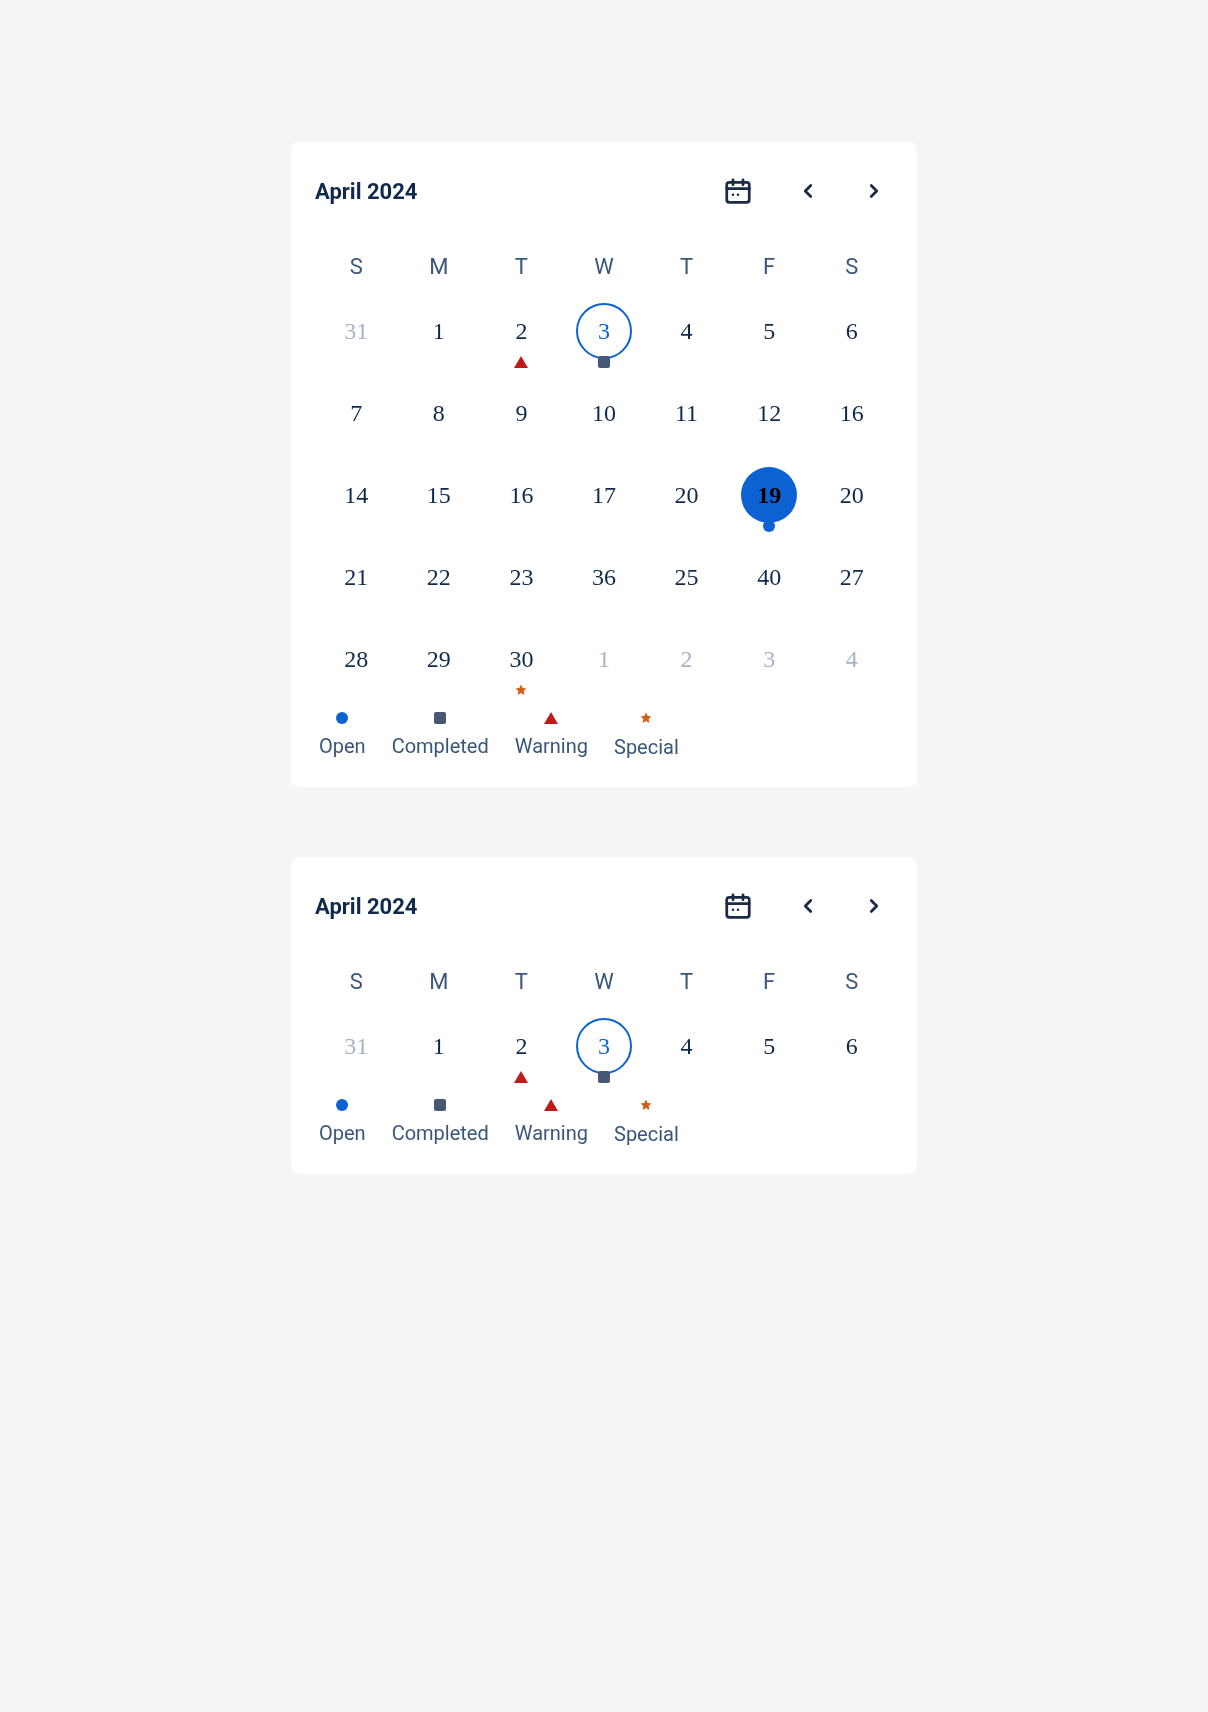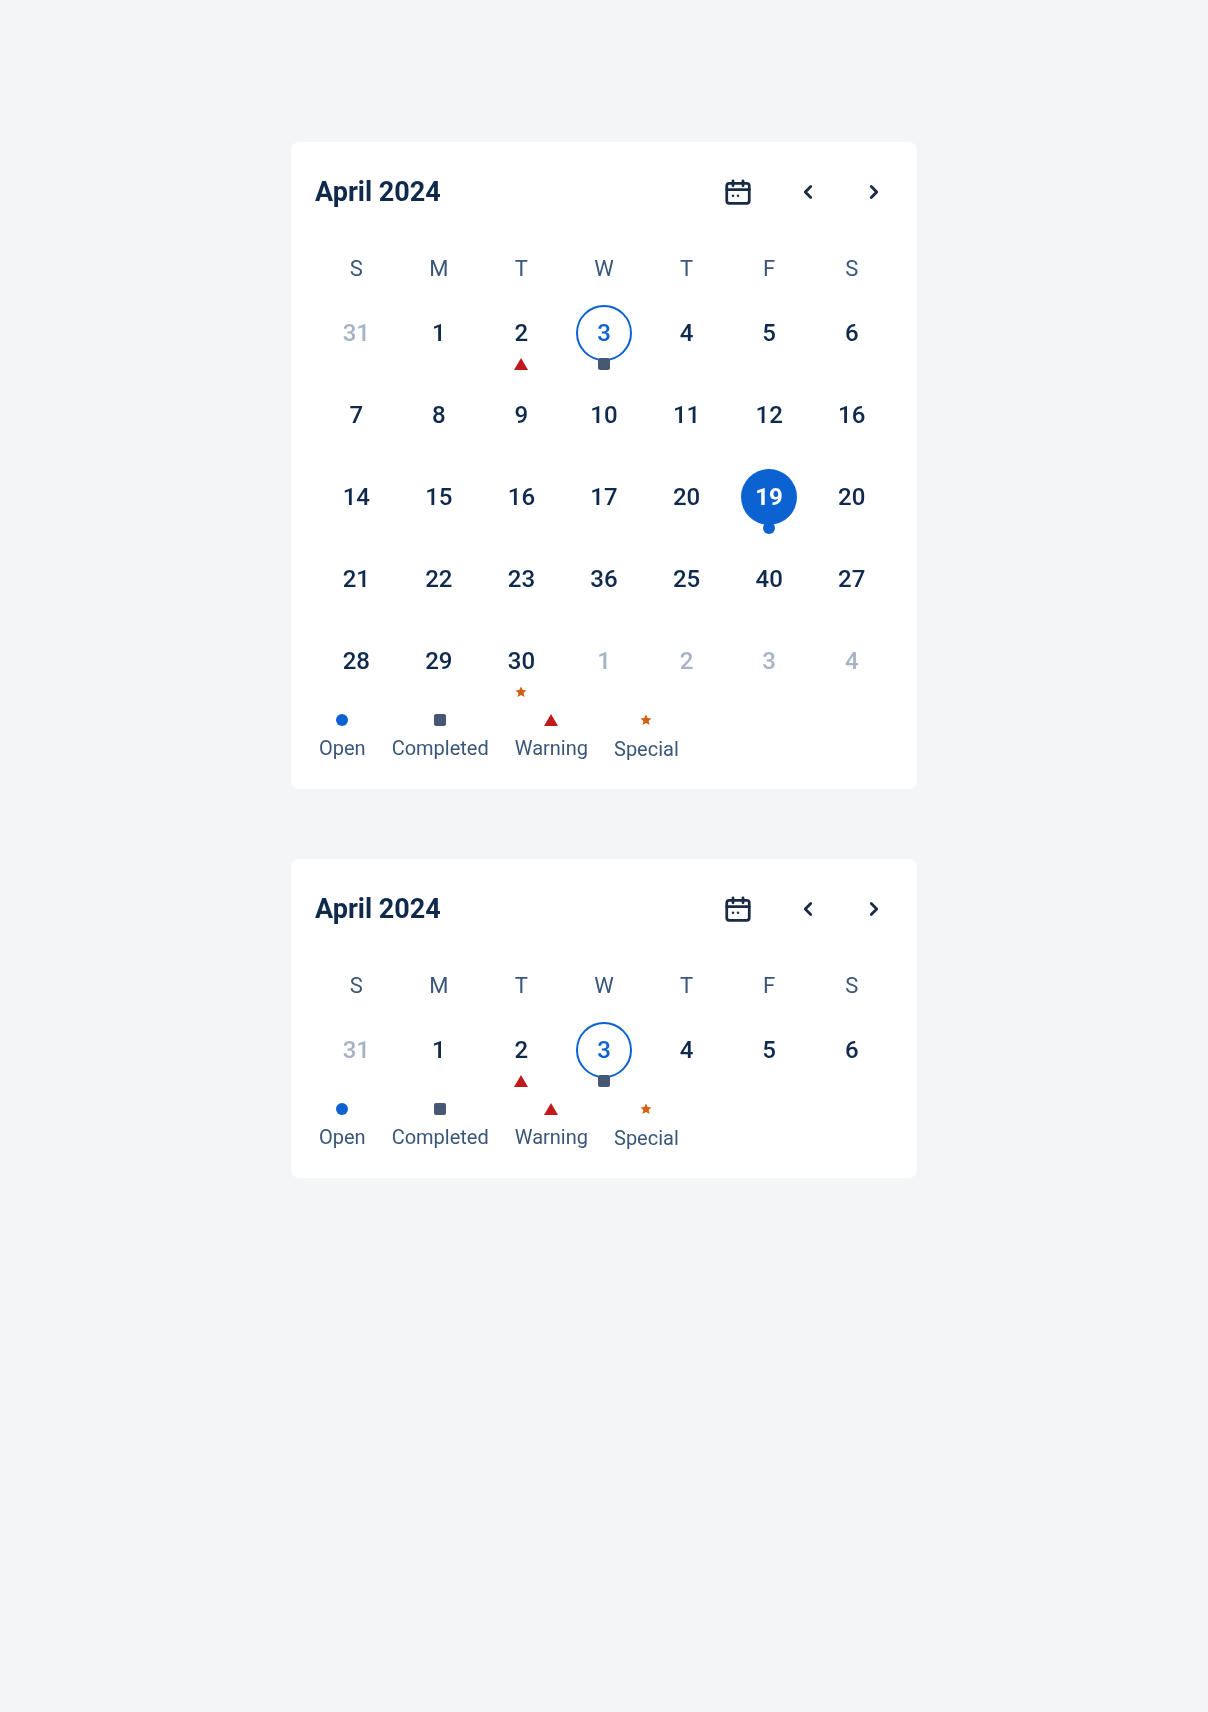--- a/index.html
+++ b/index.html
@@ -41,7 +41,7 @@
   padding:0 0 10px 0;
 }
 .title{
-  font-size:27px;
+  font-size:22px;
   font-weight:700;
   color:var(--text-dark);
 }

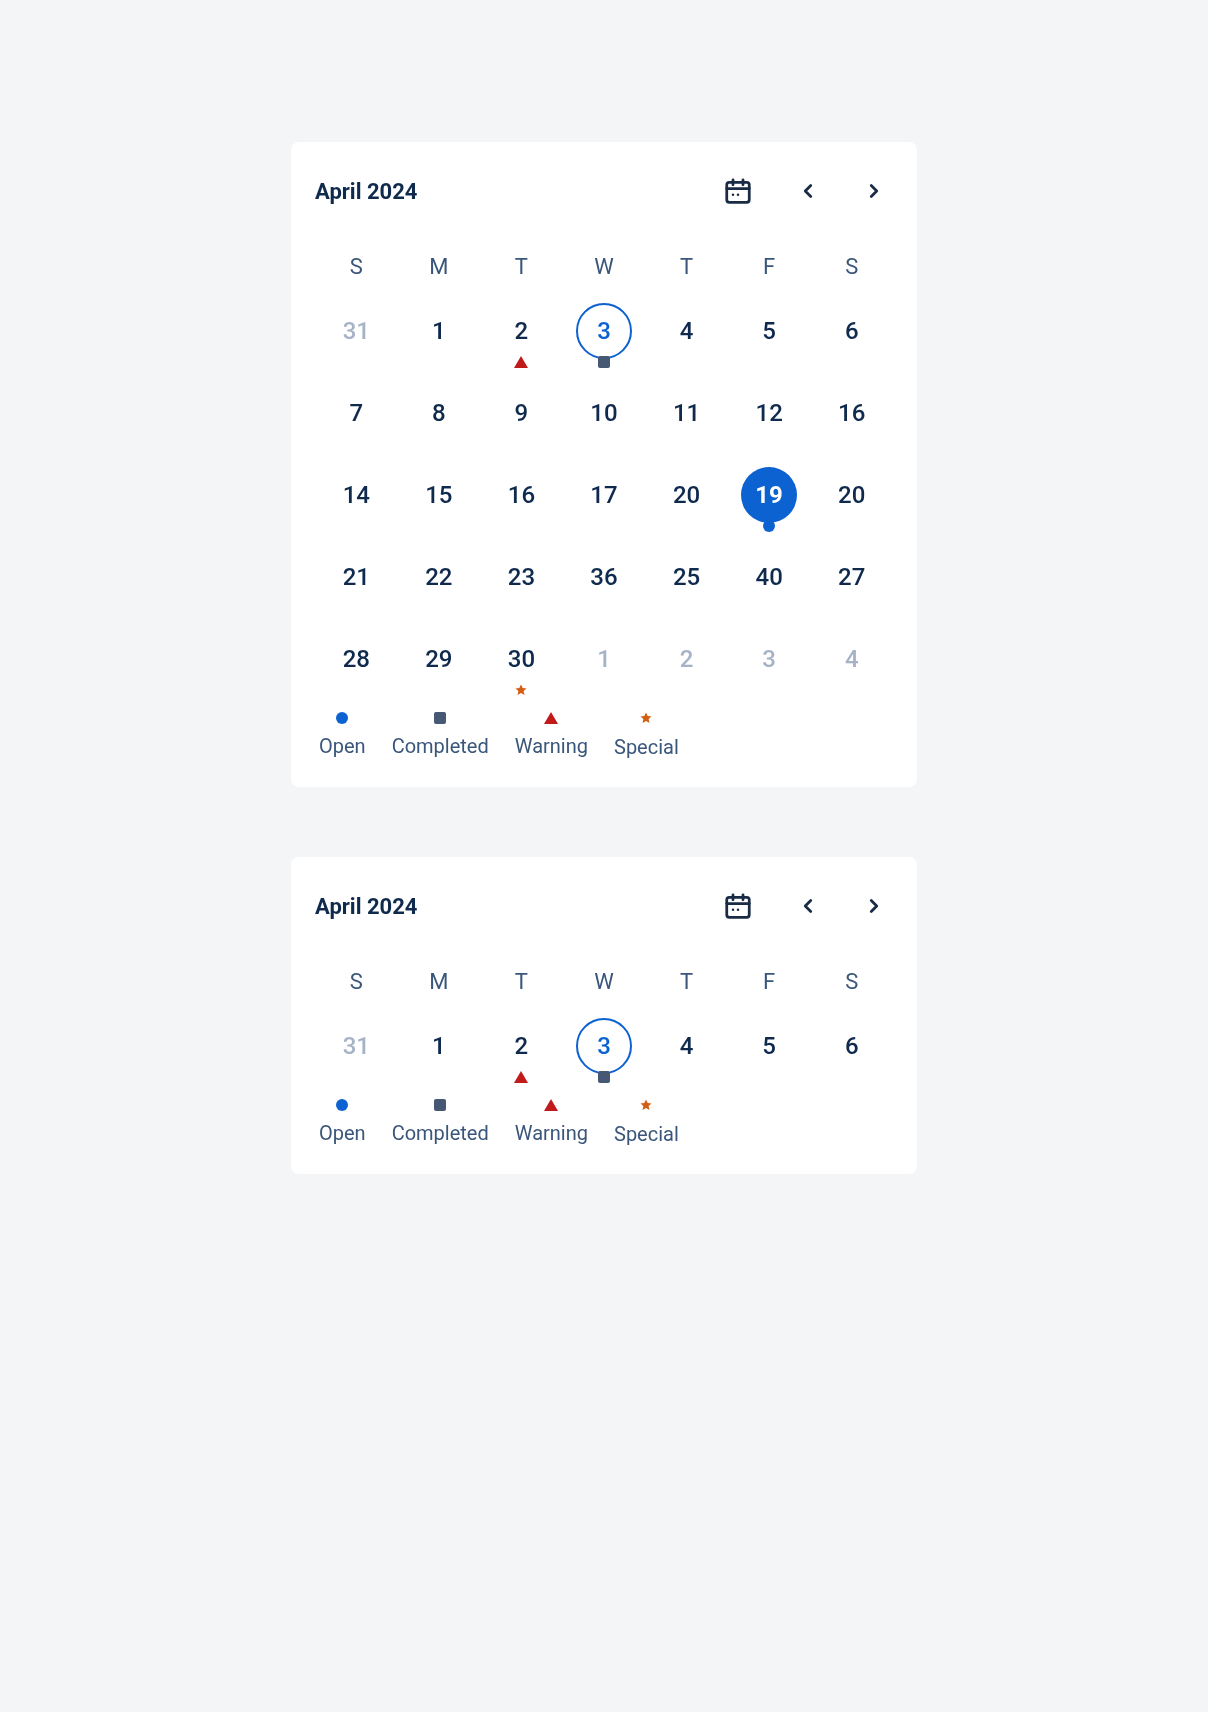--- a/index.html
+++ b/index.html
@@ -80,6 +80,7 @@
   padding-top:14px;
   cursor:pointer;
   gap:6px;
+  font-family:Liberation Serif, serif;
 }
 .day-label{
   font-size:24px;

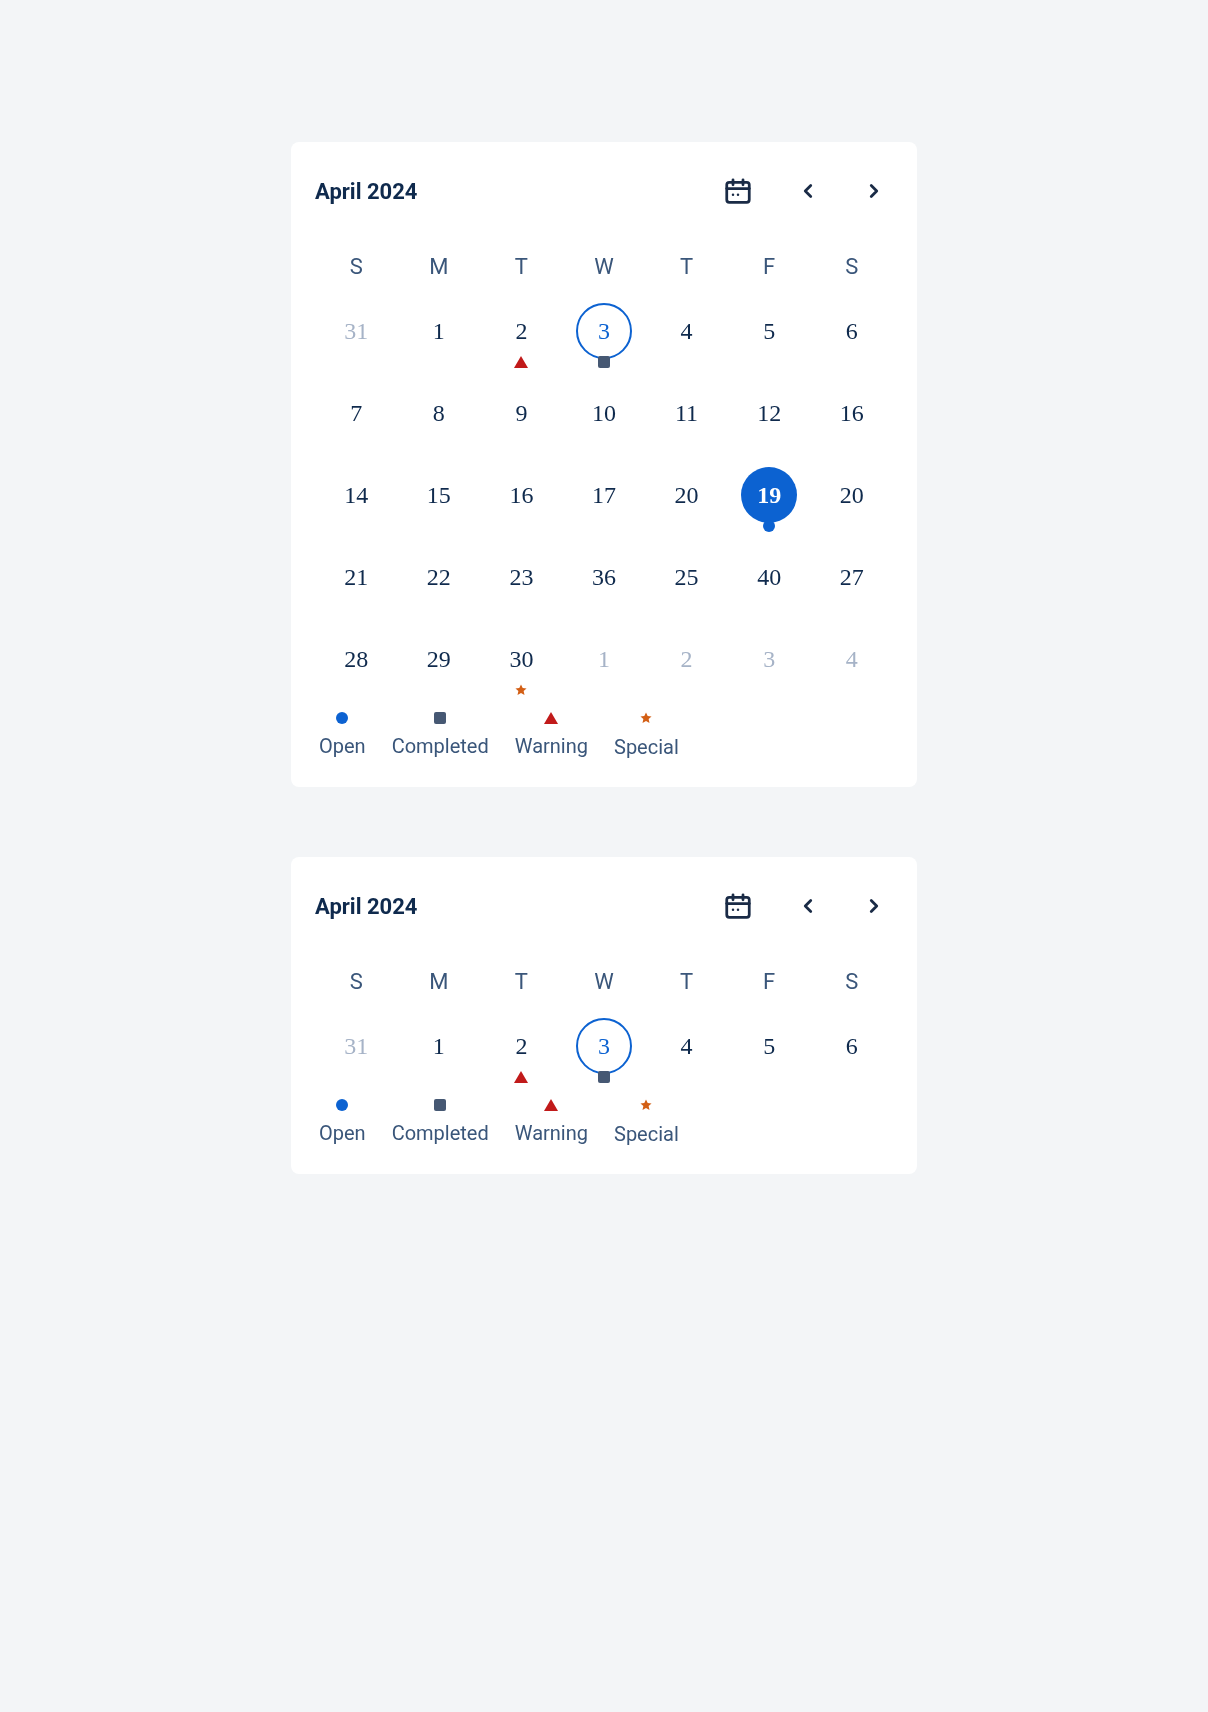--- a/index.html
+++ b/index.html
@@ -104,7 +104,7 @@
 }
 .day-label.selected{
   background:var(--blue);
-  color:#ffffff;
+  color:#000000;
   font-weight:700;
   border-radius:50%;
   width:56px;

